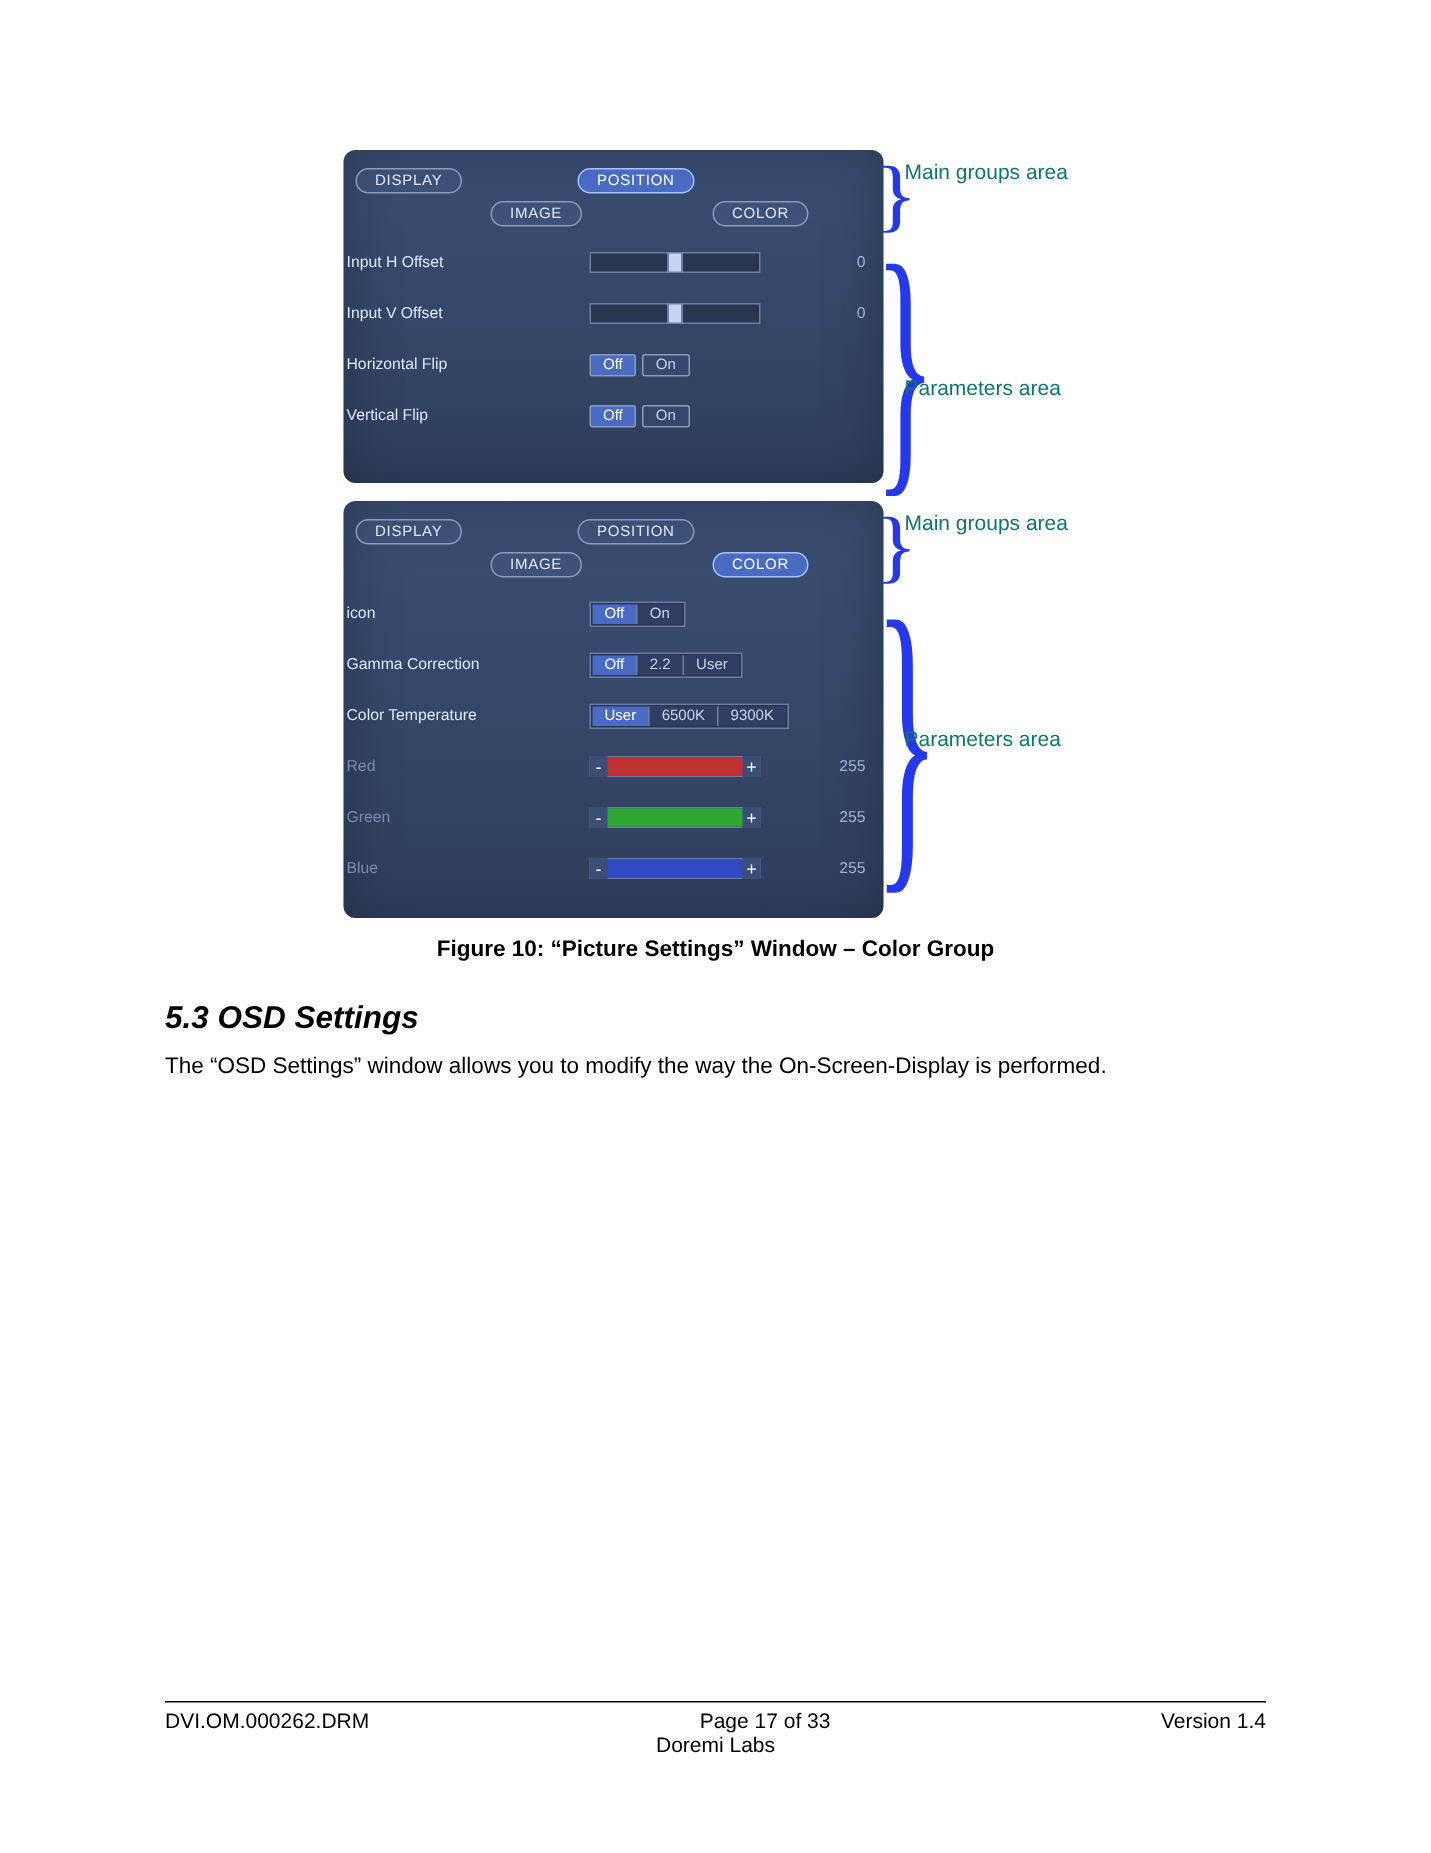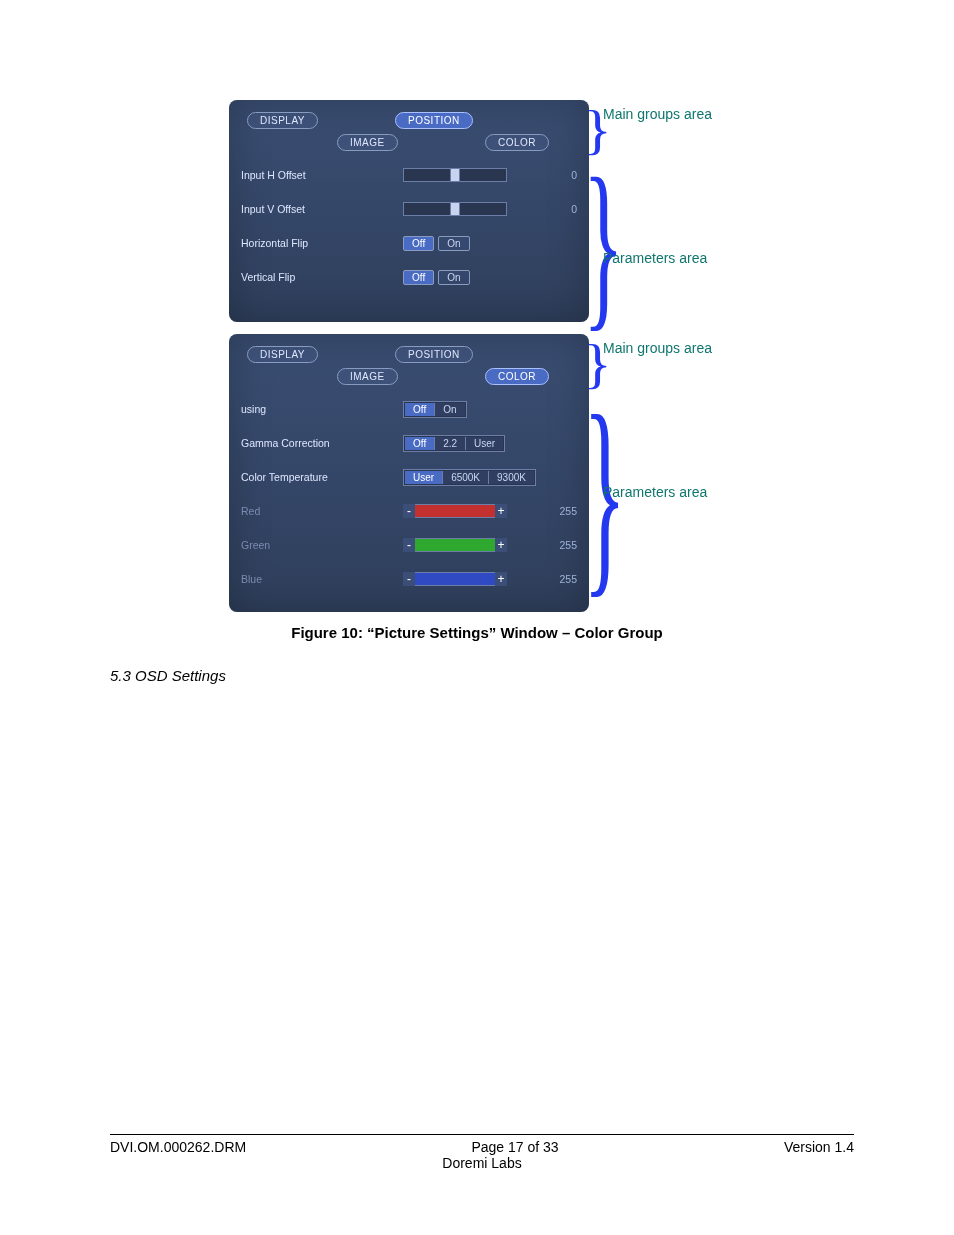--- a/index.html
+++ b/index.html
@@ -25,7 +25,7 @@
     width: 360px;
     background: linear-gradient(#3a4e73, #2f3f5c);
     border-radius: 8px;
-    padding: 10px 12px 28px 12px;
+    padding: 10px 12px 28px 2px;
     color: #fff;
     font-size: 11px;
     position: relative;

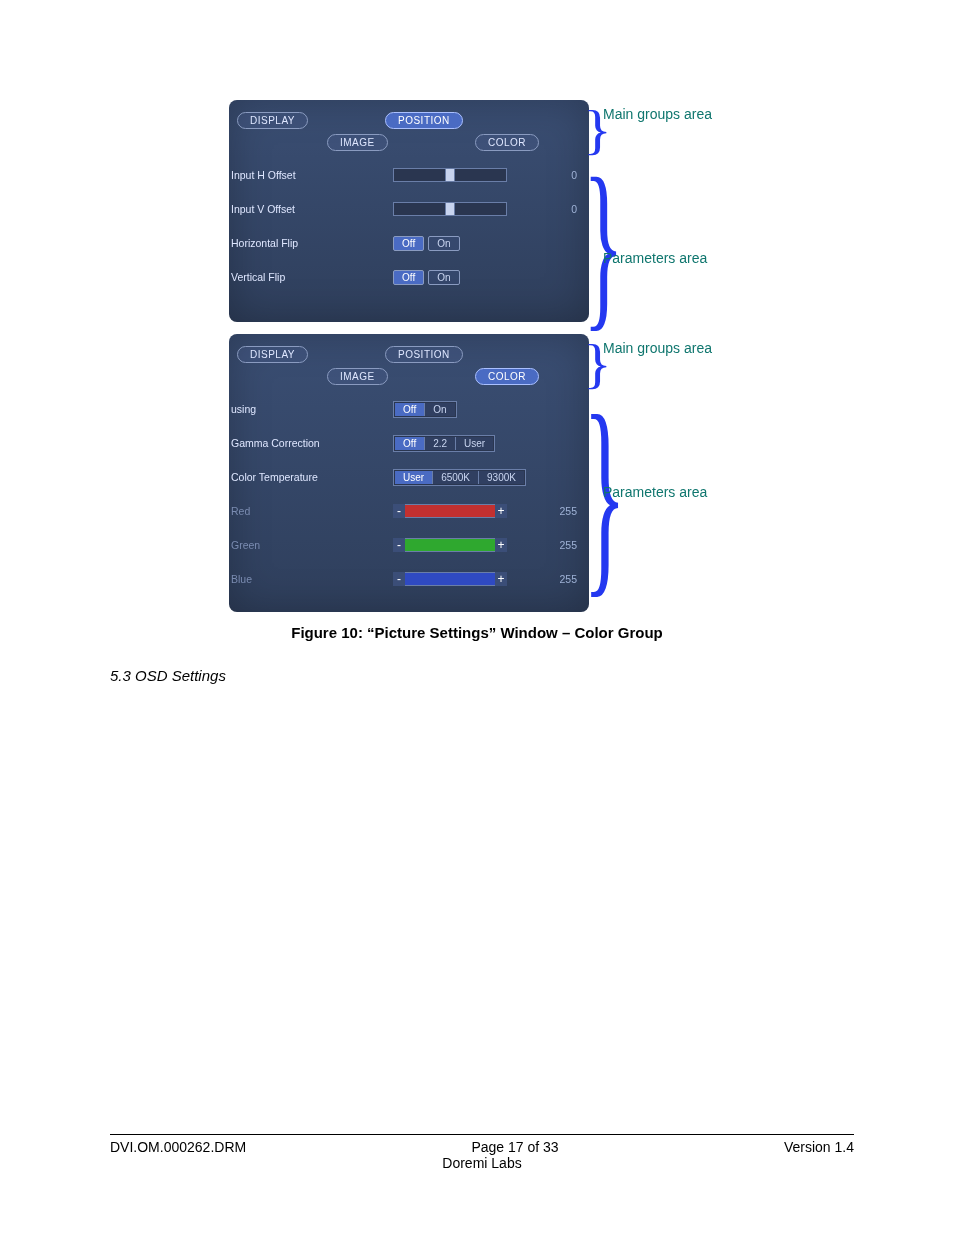--- a/index.html
+++ b/index.html
@@ -245,7 +245,7 @@
         <div class="tab pos-color sel">COLOR</div>
       </div>
       <div class="row">
-        <div class="label">using</div>
+        <div class="label">icon</div>
         <div class="segbox">
           <div class="segbtn sel">Off</div>
           <div class="segbtn">On</div>

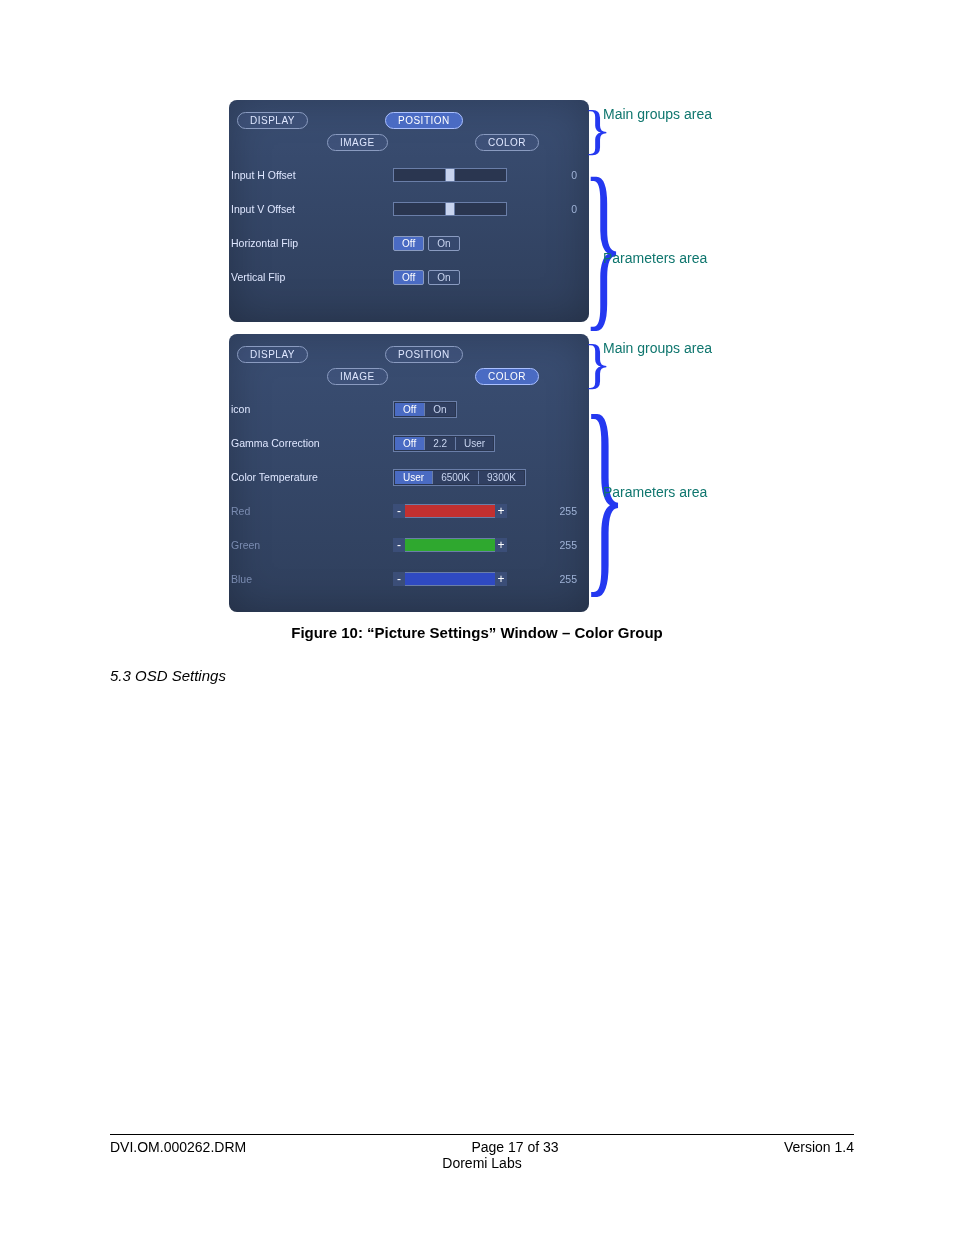--- a/index.html
+++ b/index.html
@@ -155,8 +155,8 @@
   
   h3.section {
     font-style: italic;
-    font-weight: normal;
-    font-size: 15px;
+    font-weight: bold;
+    font-size: 21px;
     margin: 20px 0 10px 0;
   }
   p.body {

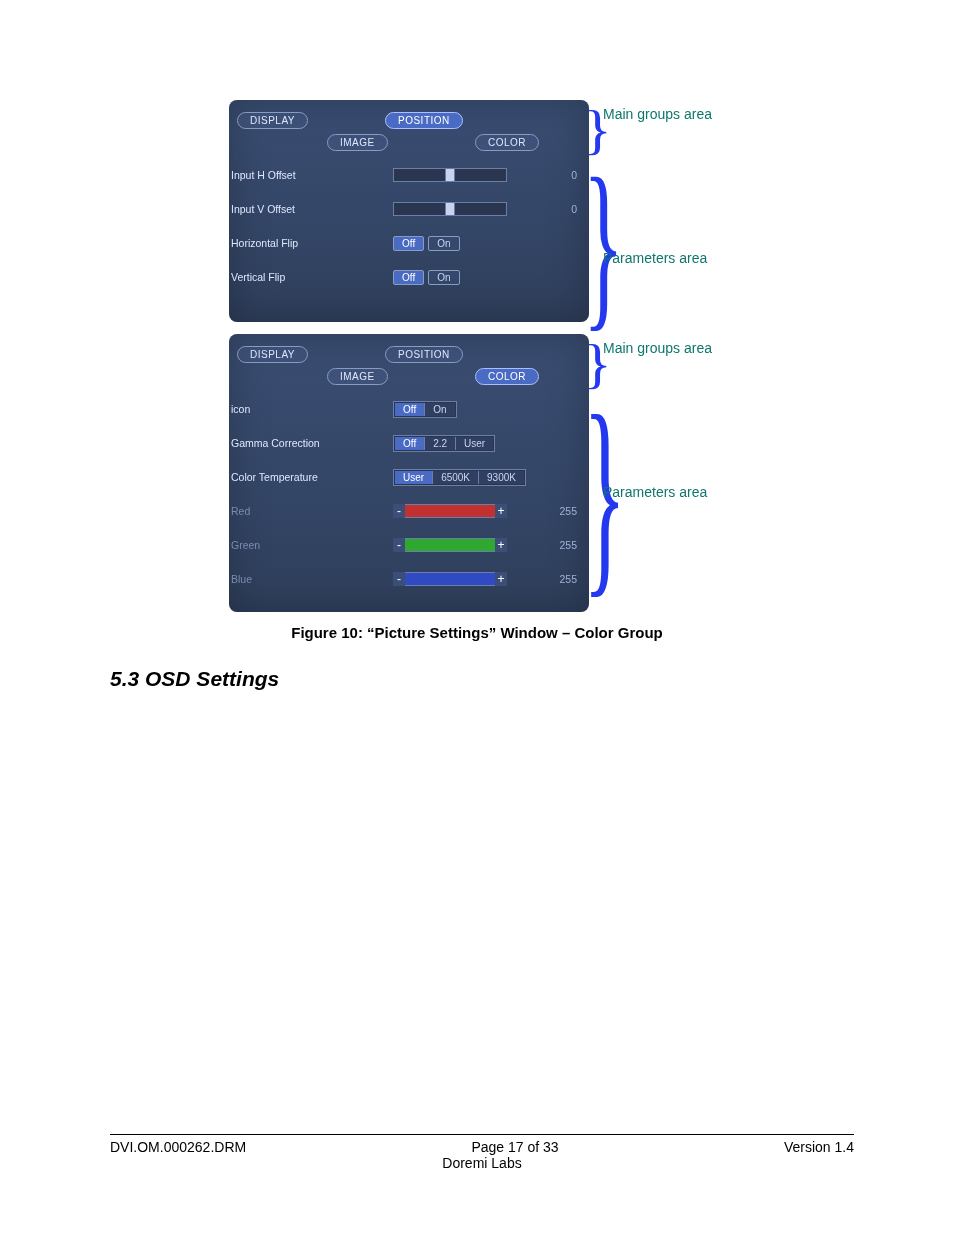--- a/index.html
+++ b/index.html
@@ -305,6 +305,7 @@
   <div class="caption">Figure 10: “Picture Settings” Window – Color Group</div>
 
   <h3 class="section">5.3  OSD Settings</h3>
+  <p class="body">The “OSD Settings” window allows you to modify the way the On-Screen-Display is performed.</p>
 
 </div>
 

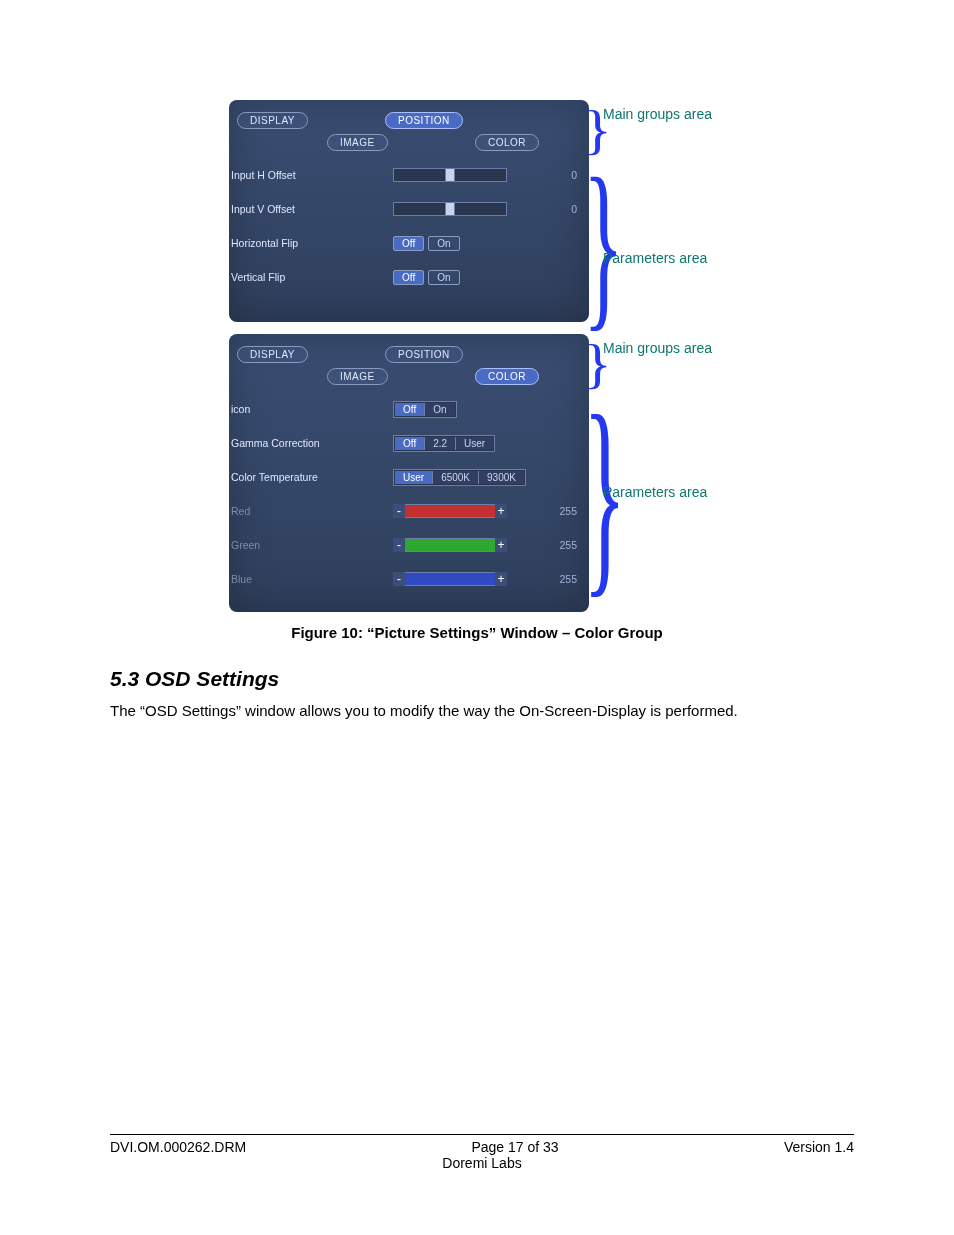--- a/index.html
+++ b/index.html
@@ -168,7 +168,7 @@
   .footer {
     position: absolute;
     left: 110px;
-    right: 100px;
+    right: 110px;
     bottom: 64px;
   }
   .footer hr {

